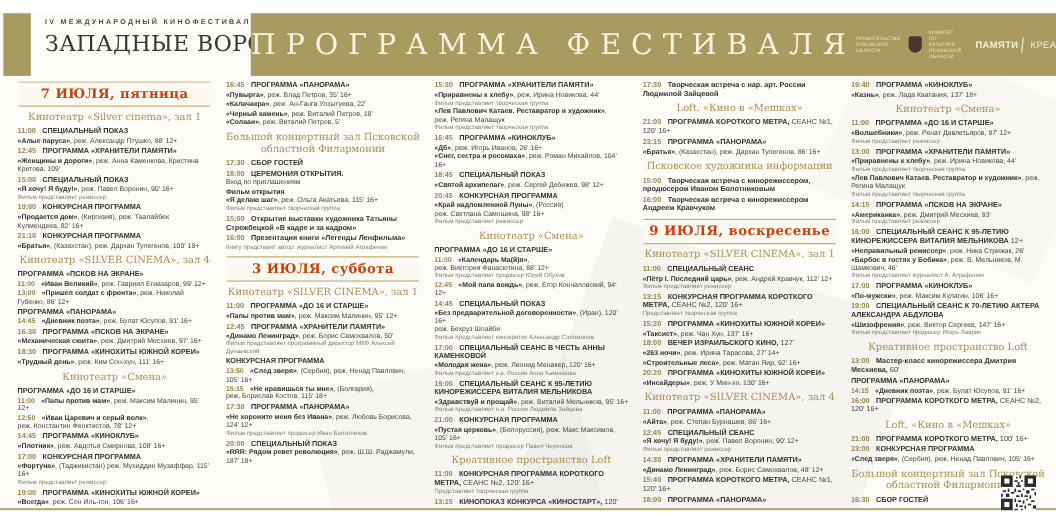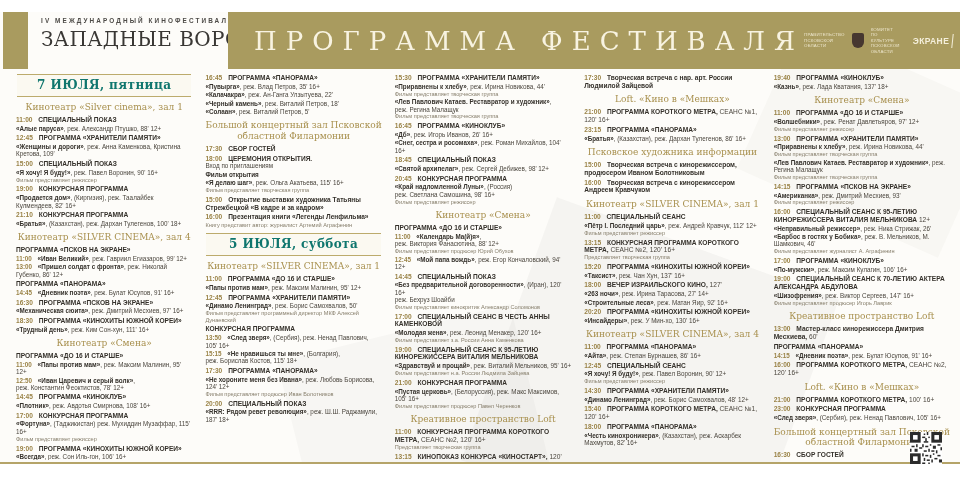--- a/index.html
+++ b/index.html
@@ -21,7 +21,7 @@
   .band{position:absolute;left:228px;top:12px;width:732px;height:57px;background:#a99b5f;
         display:flex;align-items:center;}
   .title{font-family:"DejaVu Serif","Liberation Serif",serif;font-size:26px;letter-spacing:9px;
-         color:#f8f3e1;padding-left:26px;white-space:nowrap;}
+         color:#f8f3e1;white-space:nowrap;}
   .partners{margin-left:auto;display:flex;align-items:center;gap:7px;padding-right:14px;}
   .ptext{font-size:4.4px;line-height:5.4px;color:#ece5cb;letter-spacing:0.2px;max-width:44px;}
   .crest{width:12px;height:15px;background:#463730;border-radius:2px 2px 6px 6px;flex:none;}

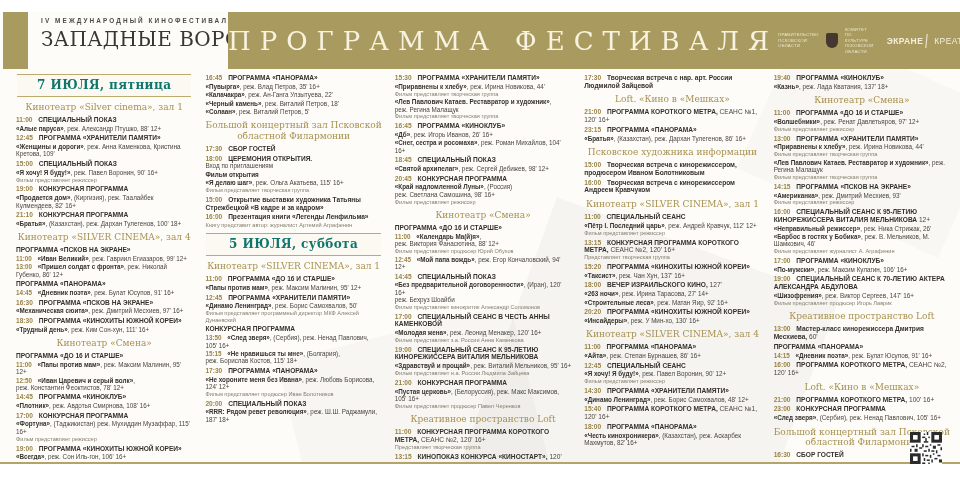--- a/index.html
+++ b/index.html
@@ -76,7 +76,7 @@
       <div class="crest"></div>
       <div class="ptext">КОМИТЕТ ПО КУЛЬТУРЕ ПСКОВСКОЙ ОБЛАСТИ</div>
       <div class="pskov">
-        <span class="b1">ЭКРАНЕ</span>
+        <span class="b1">ПАМЯТИ</span>
         <span class="pdiv"></span>
         <span>КРЕАТИВ</span>
       </div>

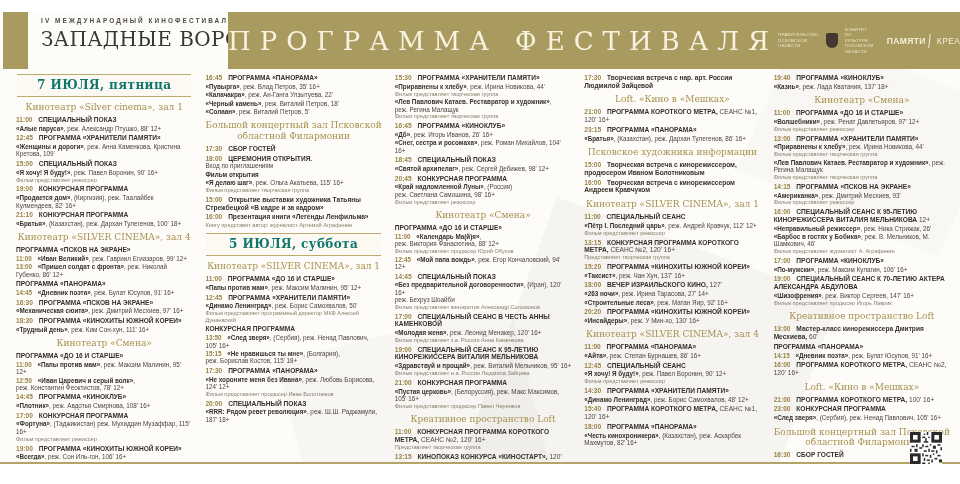--- a/index.html
+++ b/index.html
@@ -35,7 +35,7 @@
   .col > :first-child{margin-top:0;}
   p{margin:0;}
   .r_day{font-family:"DejaVu Serif","Liberation Serif",serif;font-size:12px;line-height:13px;
-         font-weight:bold;color:#0f766e;text-align:center;letter-spacing:0.4px;
+         font-weight:bold;color:#c2410c;text-align:center;letter-spacing:0.4px;
          border-top:1px solid #bcab6c;border-bottom:1px solid #bcab6c;background:#fbf9f1;
          padding:4px 0;margin:5px 1px 5px;}
   .r_venue{font-family:"DejaVu Serif","Liberation Serif",serif;font-size:9px;line-height:10.5px;

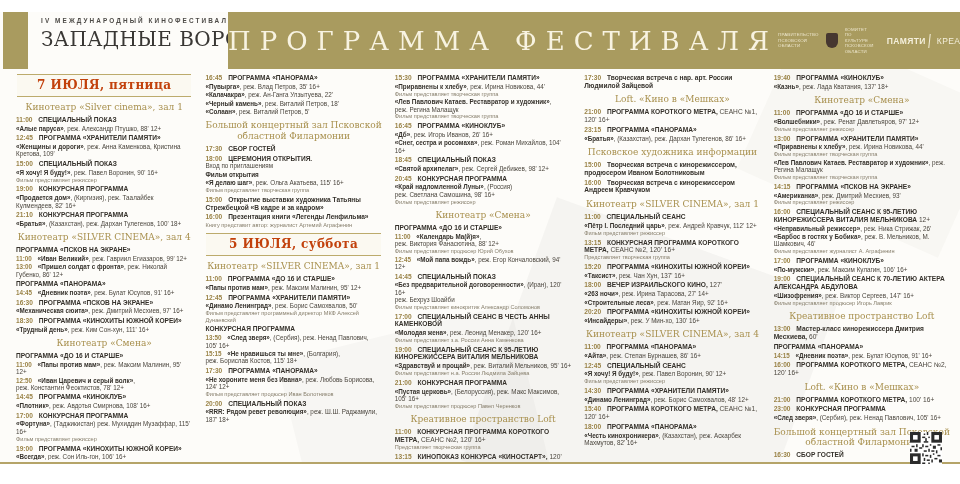--- a/index.html
+++ b/index.html
@@ -203,6 +203,7 @@
         <p class="r_venue"><span>Псковское художника информации</span></p>
         <p class="r_e"><span class="tm">15:00</span> <span class="bb">Творческая встреча с кинорежиссером, продюсером Иваном Болотниковым</span></p>
         <p class="r_e"><span class="tm">16:00</span> <span class="bb">Творческая встреча с кинорежиссером Андреем Кравчуком</span></p>
+        <p class="r_day"><span>9 ИЮЛЯ, воскресенье</span></p>
         <p class="r_venue"><span>Кинотеатр «SILVER CINEMA», зал 1</span></p>
         <p class="r_e"><span class="tm">11:00</span> <span class="bb">СПЕЦИАЛЬНЫЙ СЕАНС</span></p>
         <p class="r_f"><span class="bb">«Пётр I. Последний царь»</span><span class="rr">, реж. Андрей Кравчук, 112' 12+</span></p>

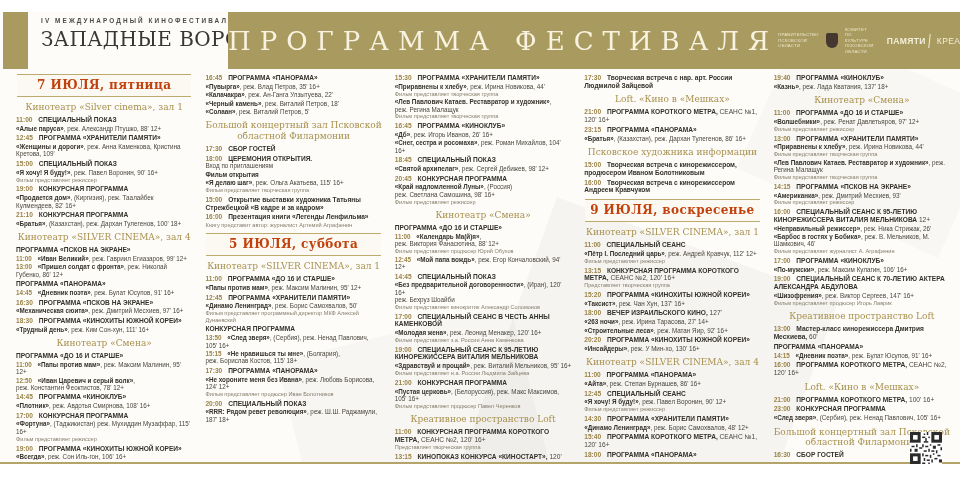--- a/index.html
+++ b/index.html
@@ -137,7 +137,7 @@
         <p class="r_e"><span class="tm">15:00</span> <span class="bb">Открытие выставки художника Татьяны Стрежбецкой «В кадре и за кадром»</span></p>
         <p class="r_e"><span class="tm">16:00</span> <span class="bb">Презентация книги «Легенды Ленфильма»</span></p>
         <p class="r_n"><span>Книгу представит автор: журналист Артемий Аграфенин</span></p>
-        <p class="r_day"><span>5 ИЮЛЯ, суббота</span></p>
+        <p class="r_day"><span>3 ИЮЛЯ, суббота</span></p>
         <p class="r_venue"><span>Кинотеатр «SILVER CINEMA», зал 1</span></p>
         <p class="r_e"><span class="tm">11:00</span> <span class="bb">ПРОГРАММА «ДО 16 И СТАРШЕ»</span></p>
         <p class="r_f"><span class="bb">«Папы против мам»</span><span class="rr">, реж. Максим Малинин, 95' 12+</span></p>

